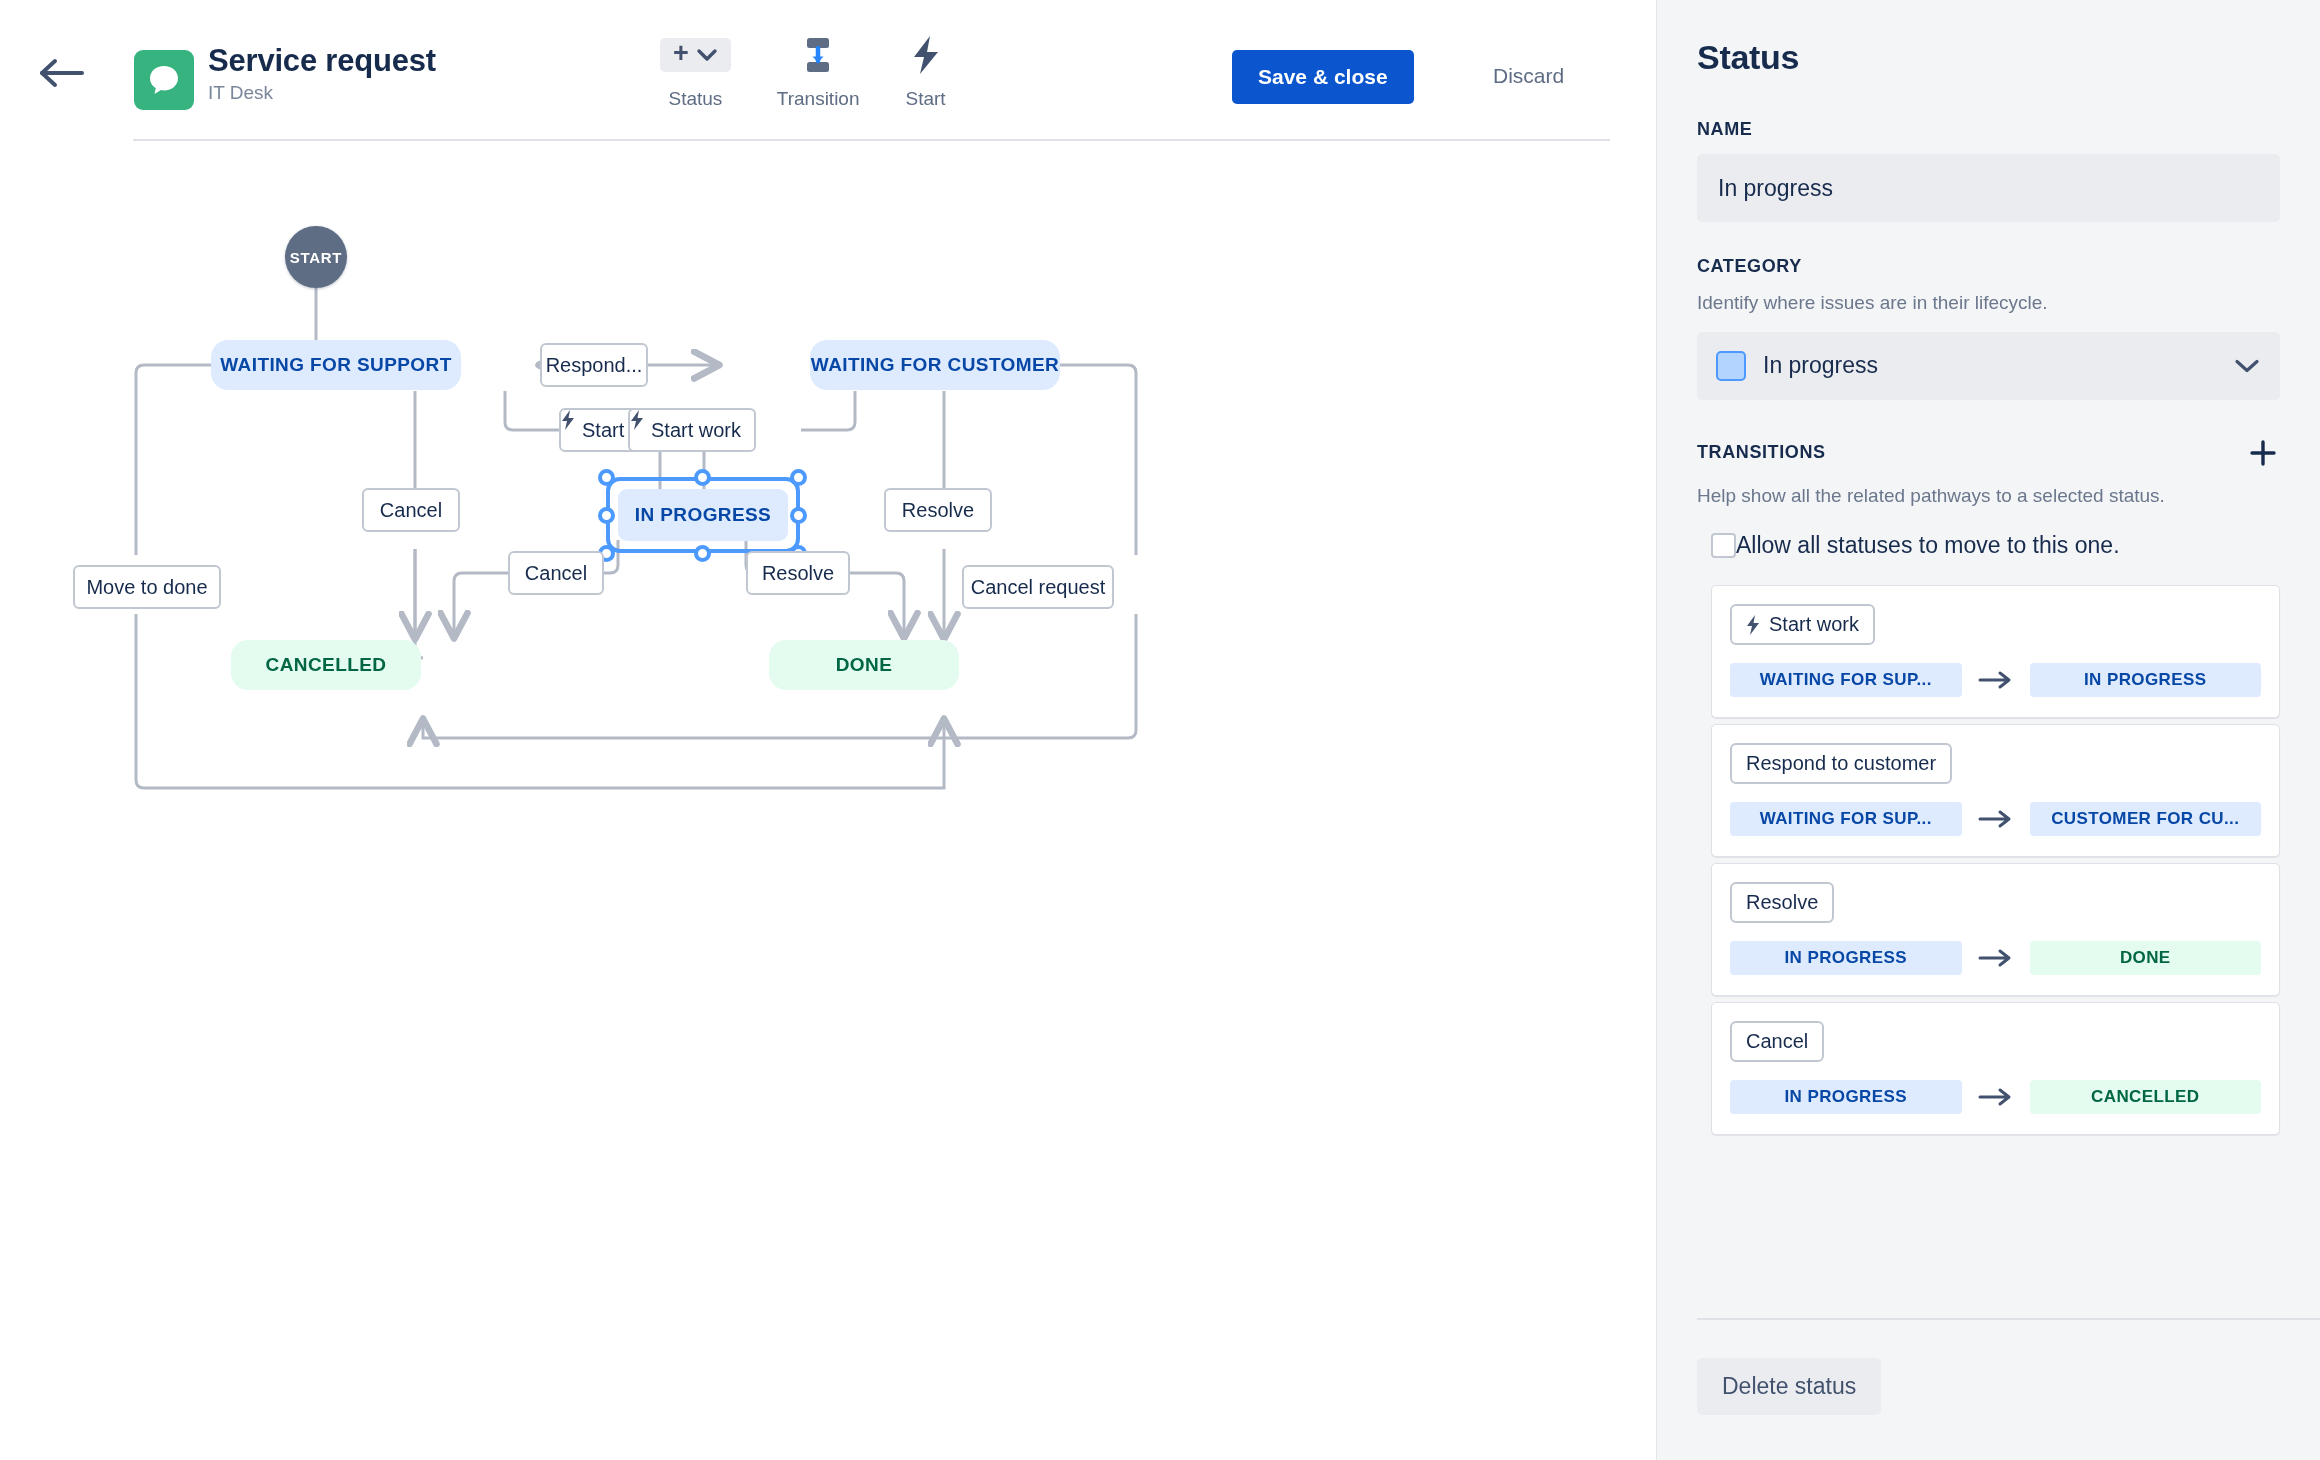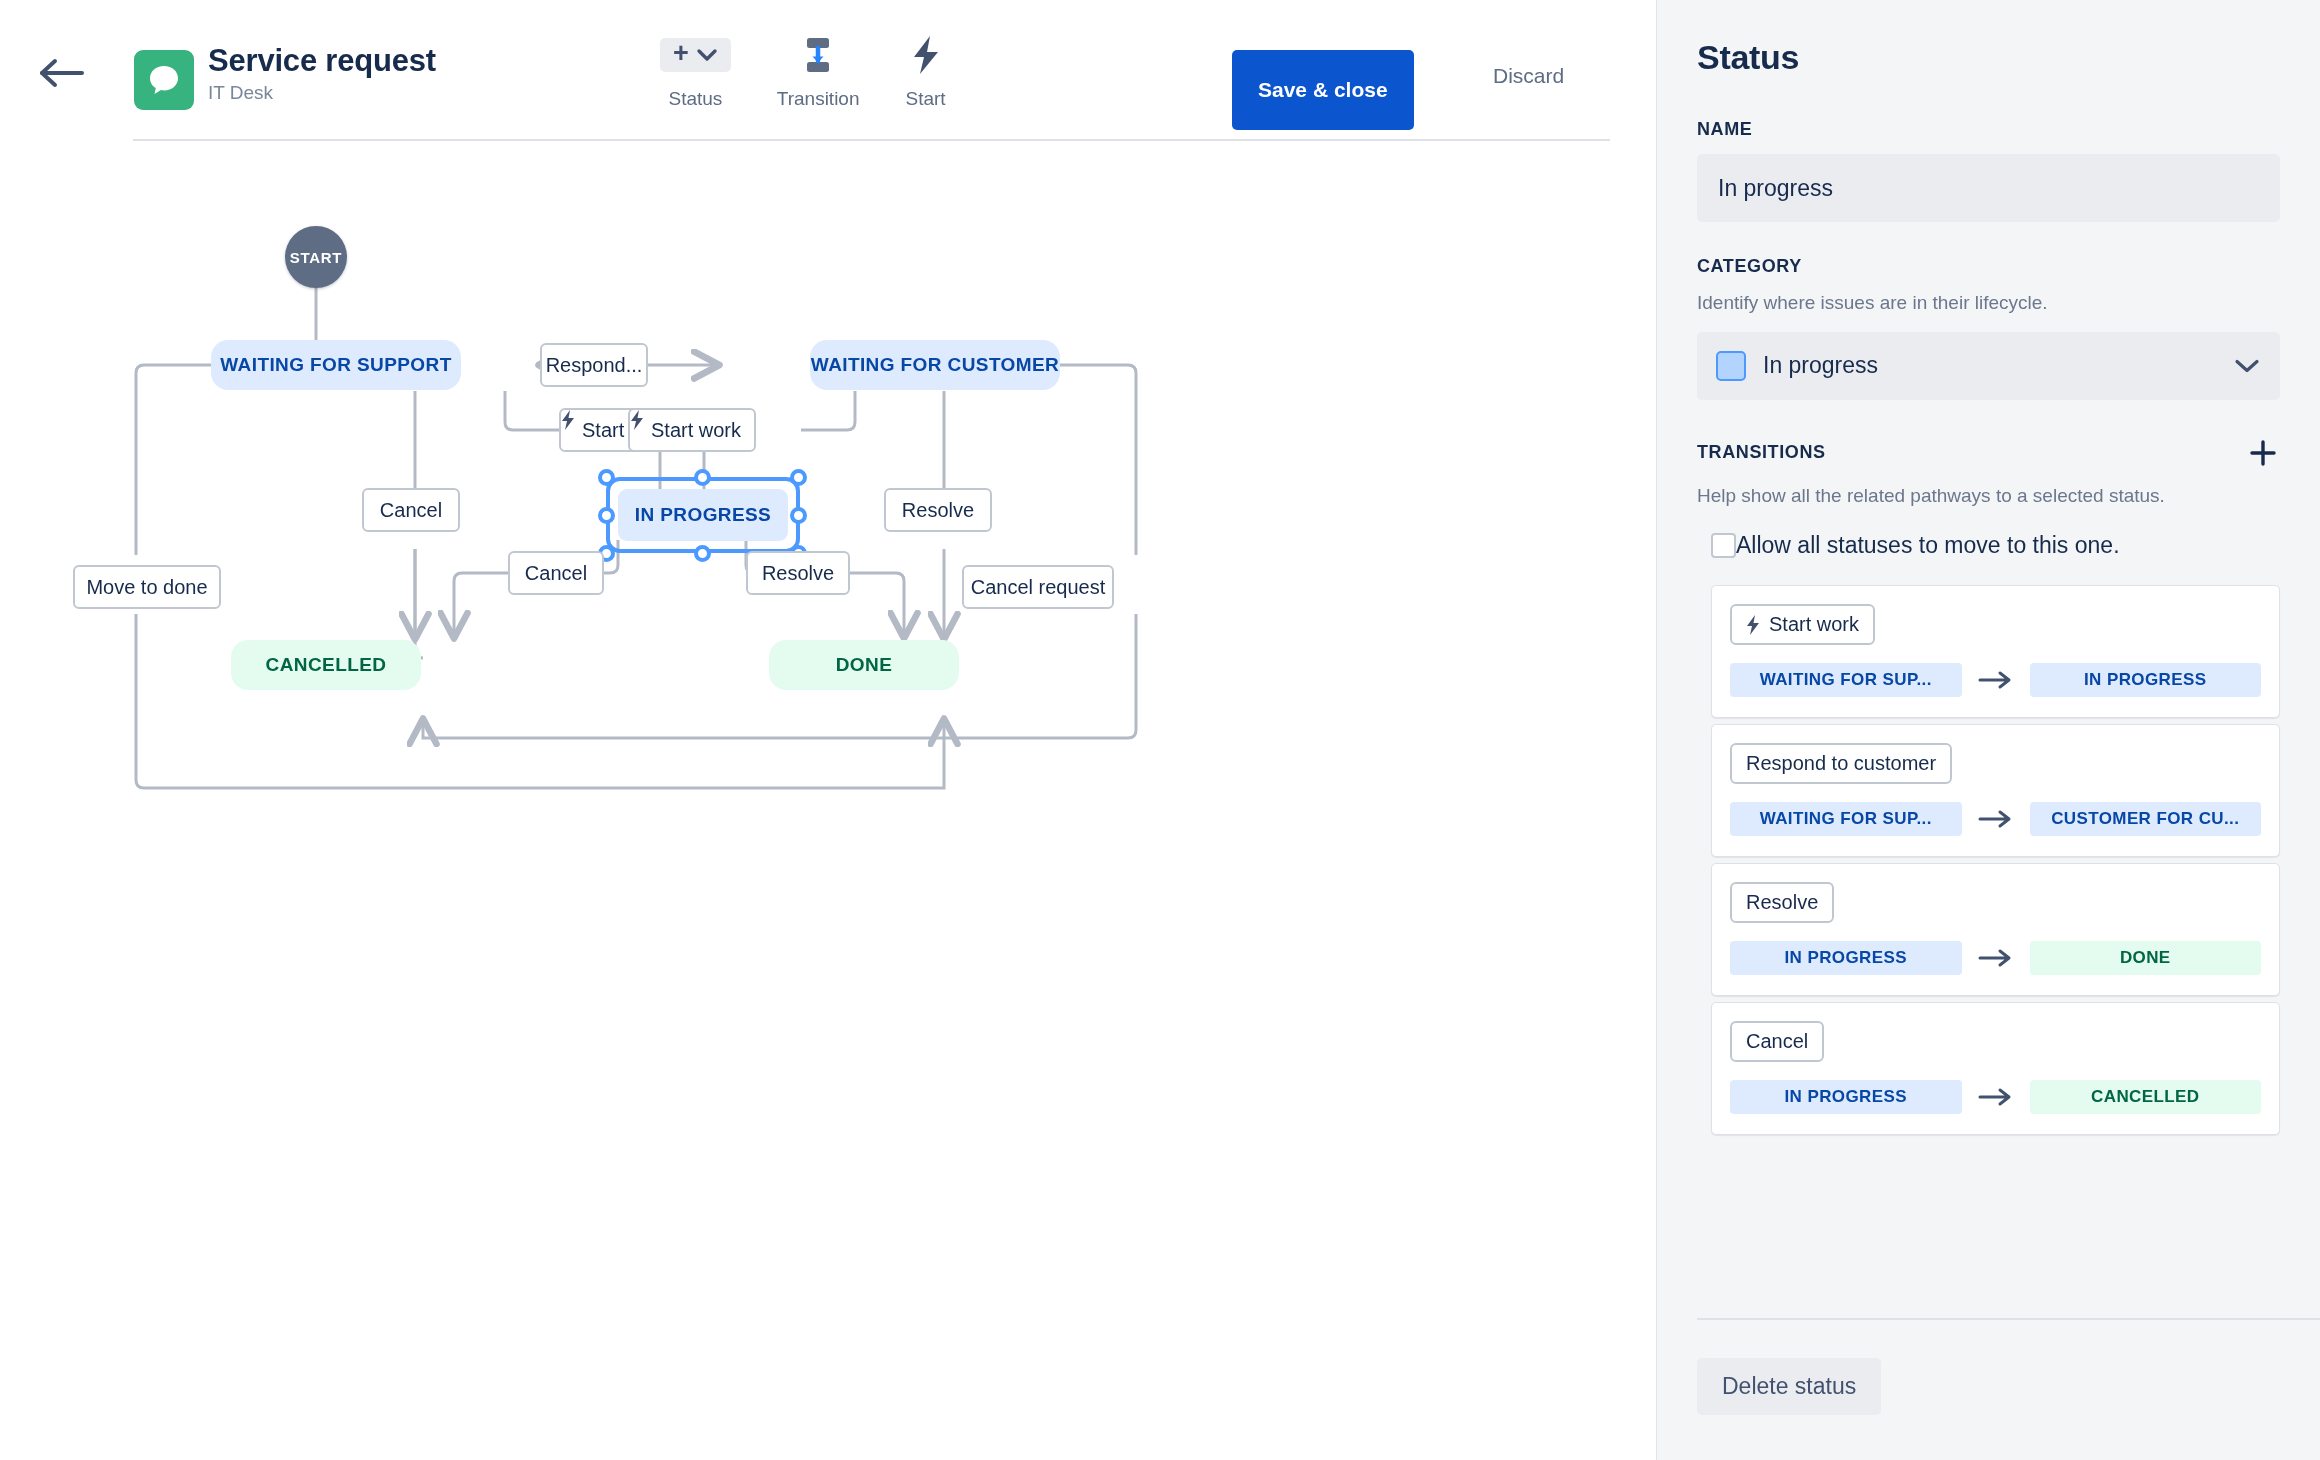--- a/index.html
+++ b/index.html
@@ -69,7 +69,7 @@
     background: #0B55CE; color: #fff;
     font-size: 21px; font-weight: bold;
     border: none; border-radius: 5px;
-    padding: 28px 26px; cursor: pointer;
+    padding: 15px 26px; cursor: pointer;
     font-family: "Liberation Sans", sans-serif;
   }
   .discard-btn {

